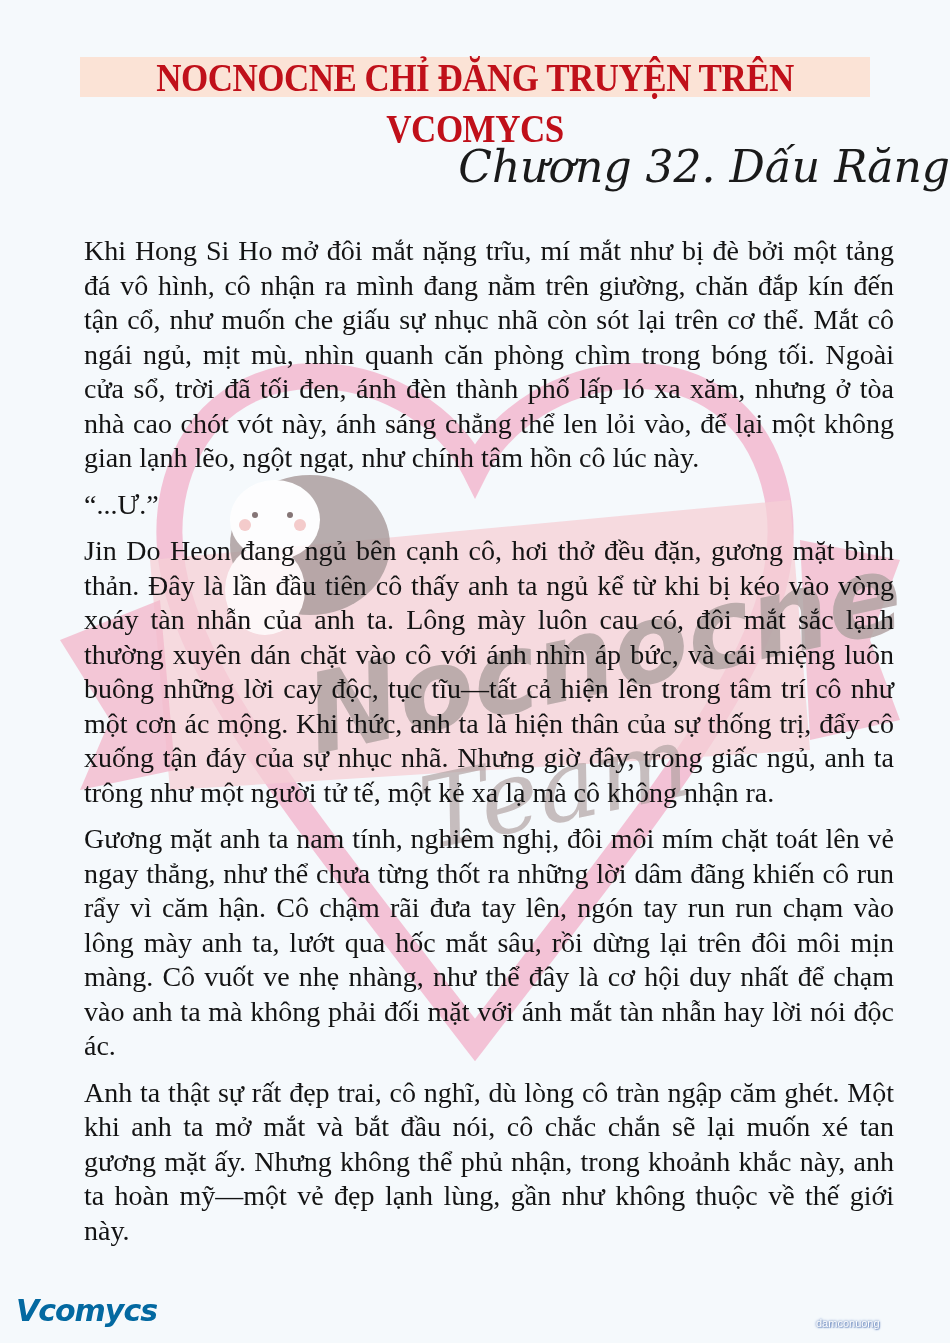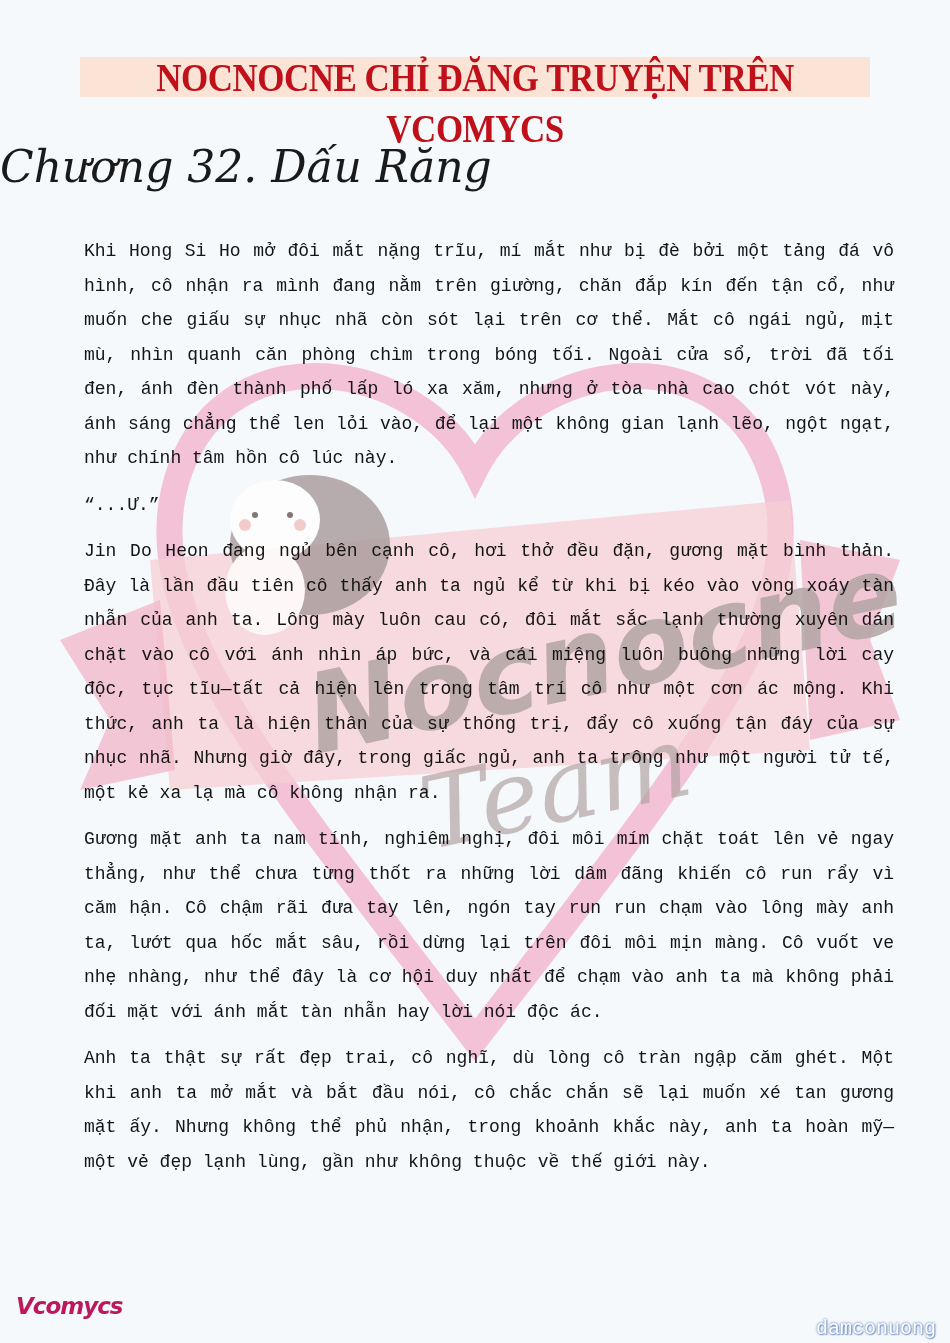--- a/index.html
+++ b/index.html
@@ -26,7 +26,7 @@
       line-height: 44px;
     }
     .chapter-title {
-      position: absolute; left: 0; top: 132px; width: 950px; text-align: left;
+      position: absolute; left: 0; top: 132px; width: 950px; text-align: right;
       font-family: "DejaVu Serif", serif; font-style: italic;
       font-size: 44px; color: #1a1a1a; line-height: 70px;
     }

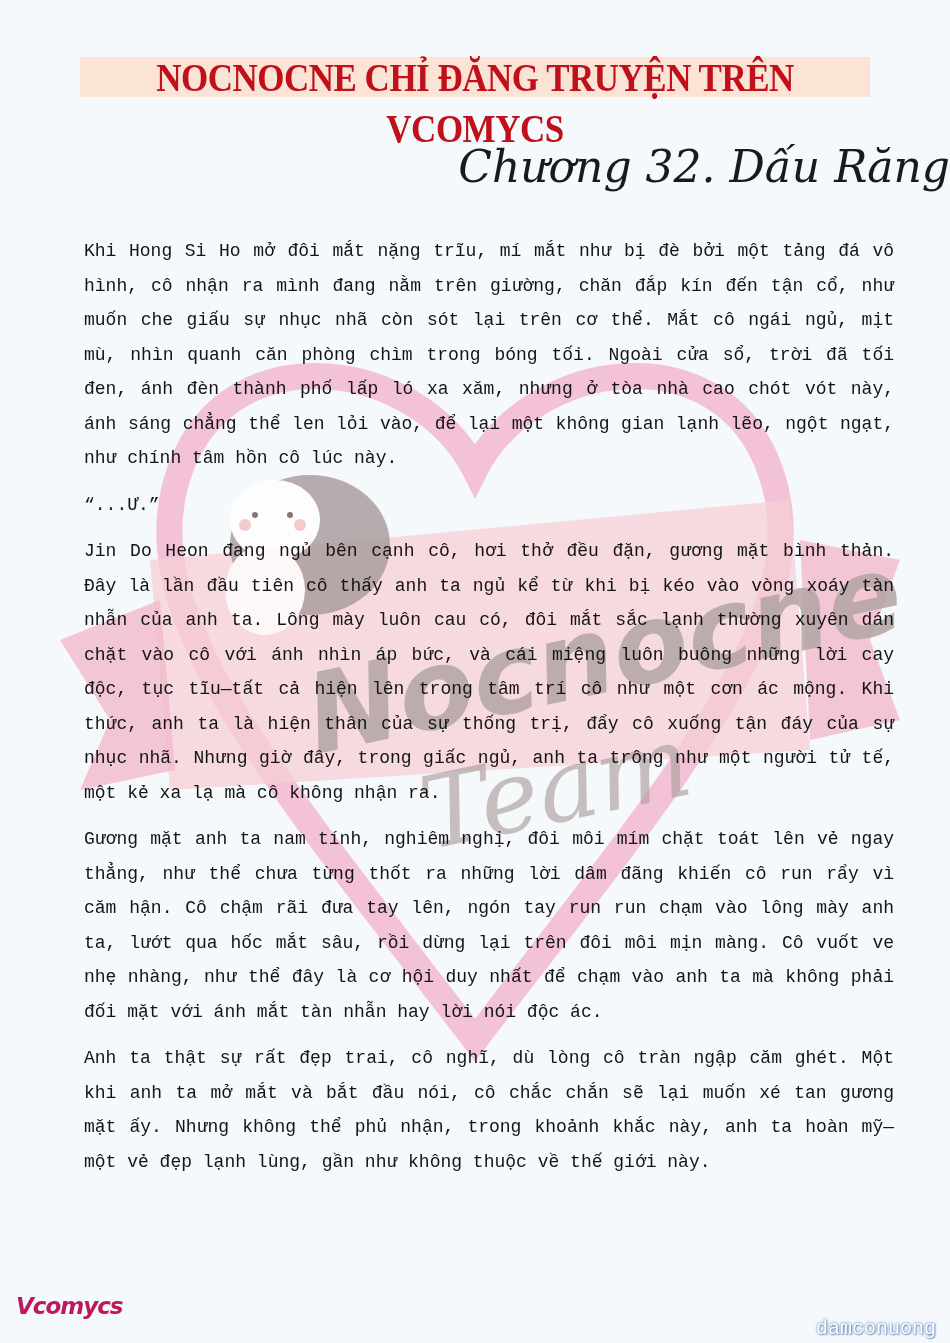--- a/index.html
+++ b/index.html
@@ -33,8 +33,8 @@
 
     .content {
       position: absolute; left: 84px; top: 234px; width: 810px;
-      font-family: Liberation Mono, monospace;
-      font-size: 18px; line-height: 34.5px; color: #141414;
+      font-family: Liberation Serif, serif;
+      font-size: 28px; line-height: 34.5px; color: #141414;
     }
     .para { margin: 0 0 12px 0; text-align: justify; }
     .para.last-line-left { text-align-last: left; }

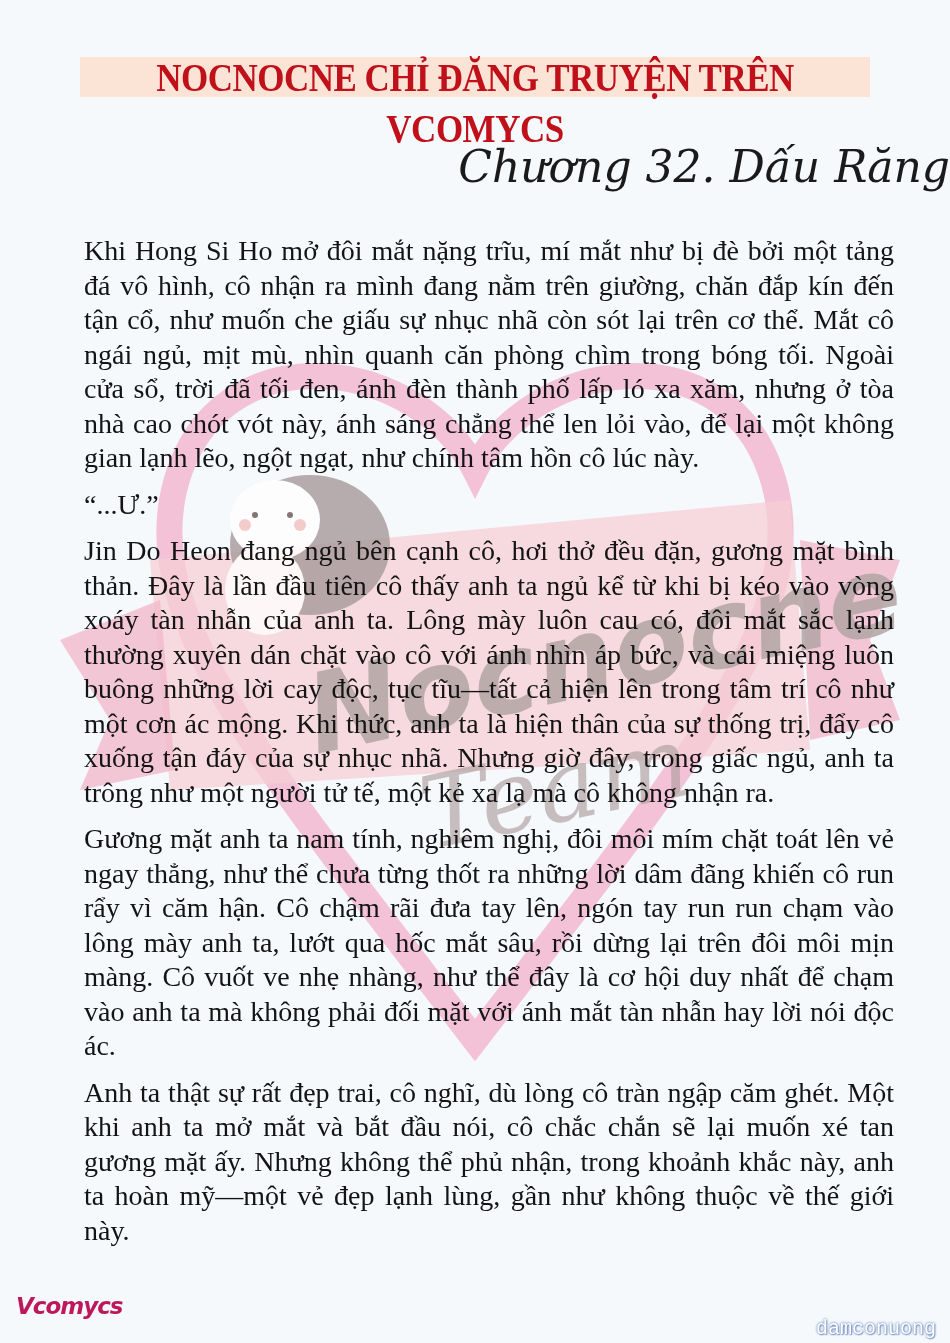--- a/index.html
+++ b/index.html
@@ -42,7 +42,7 @@
     .vcomycs-logo {
       position: absolute; left: 16px; top: 1293px;
       font-family: "DejaVu Sans", sans-serif; font-weight: bold; font-style: italic;
-      font-size: 23px; color: #be185d; letter-spacing: -1px;
+      font-size: 30px; color: #0369a1; letter-spacing: -1px;
     }
     .damconuong {
       position: absolute; left: 816px; top: 1317px;

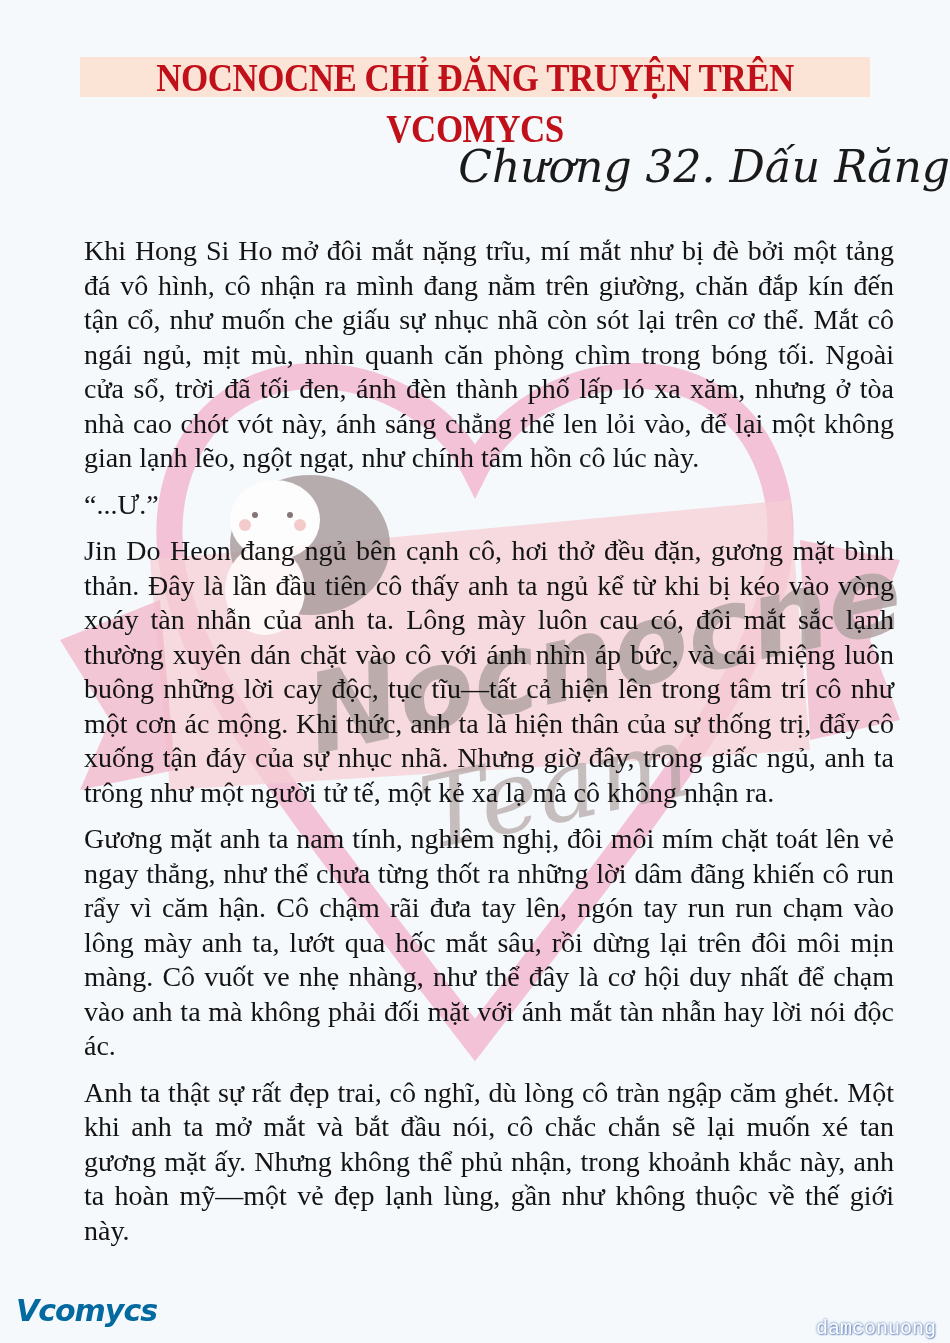--- a/index.html
+++ b/index.html
@@ -46,7 +46,7 @@
     }
     .damconuong {
       position: absolute; left: 816px; top: 1317px;
-      font-family: Liberation Mono, monospace; font-size: 20px; color: #ffffff;
+      font-family: Liberation Sans, sans-serif; font-size: 11px; color: #ffffff;
       text-shadow: 0 0 3px #7a95c4, 0 0 2px #7a95c4, 1px 1px 1px #8aa3cf;
     }
   </style>

